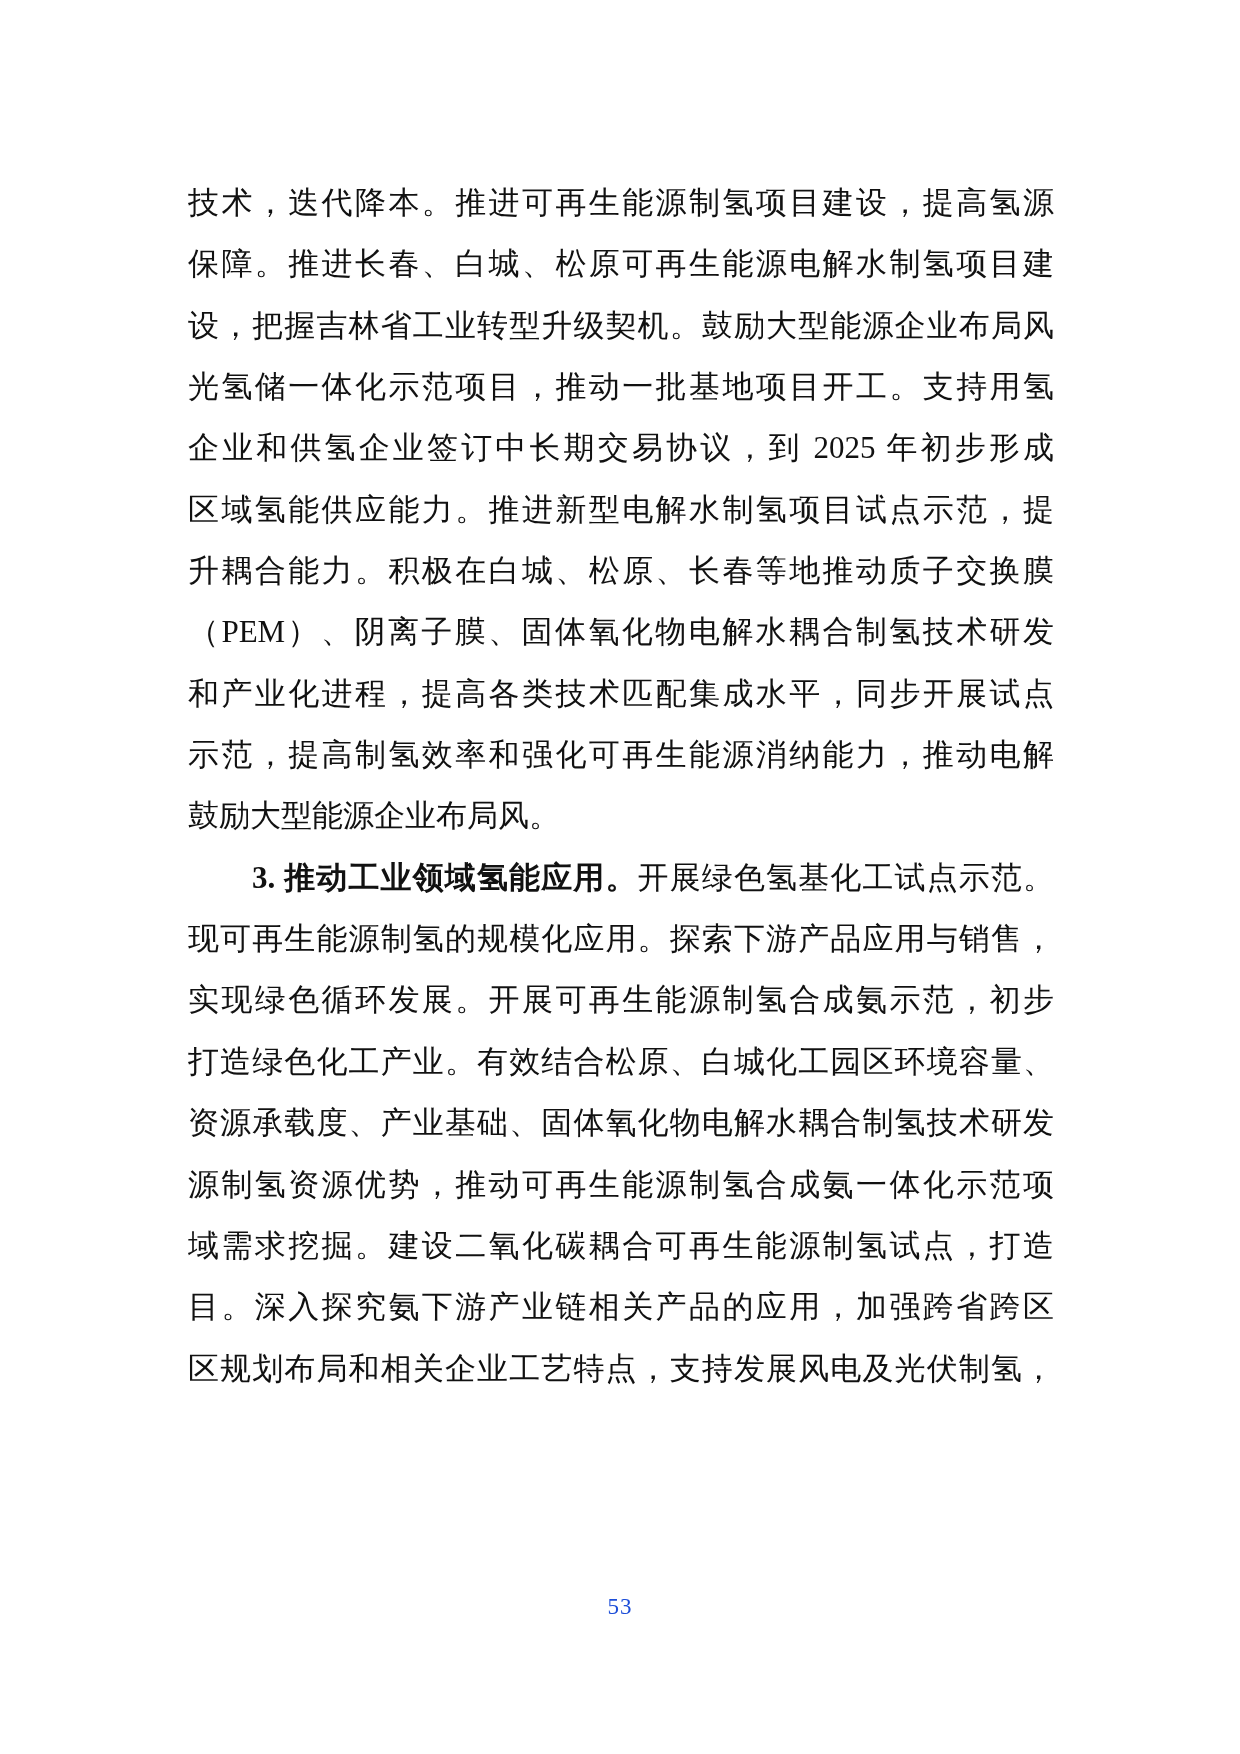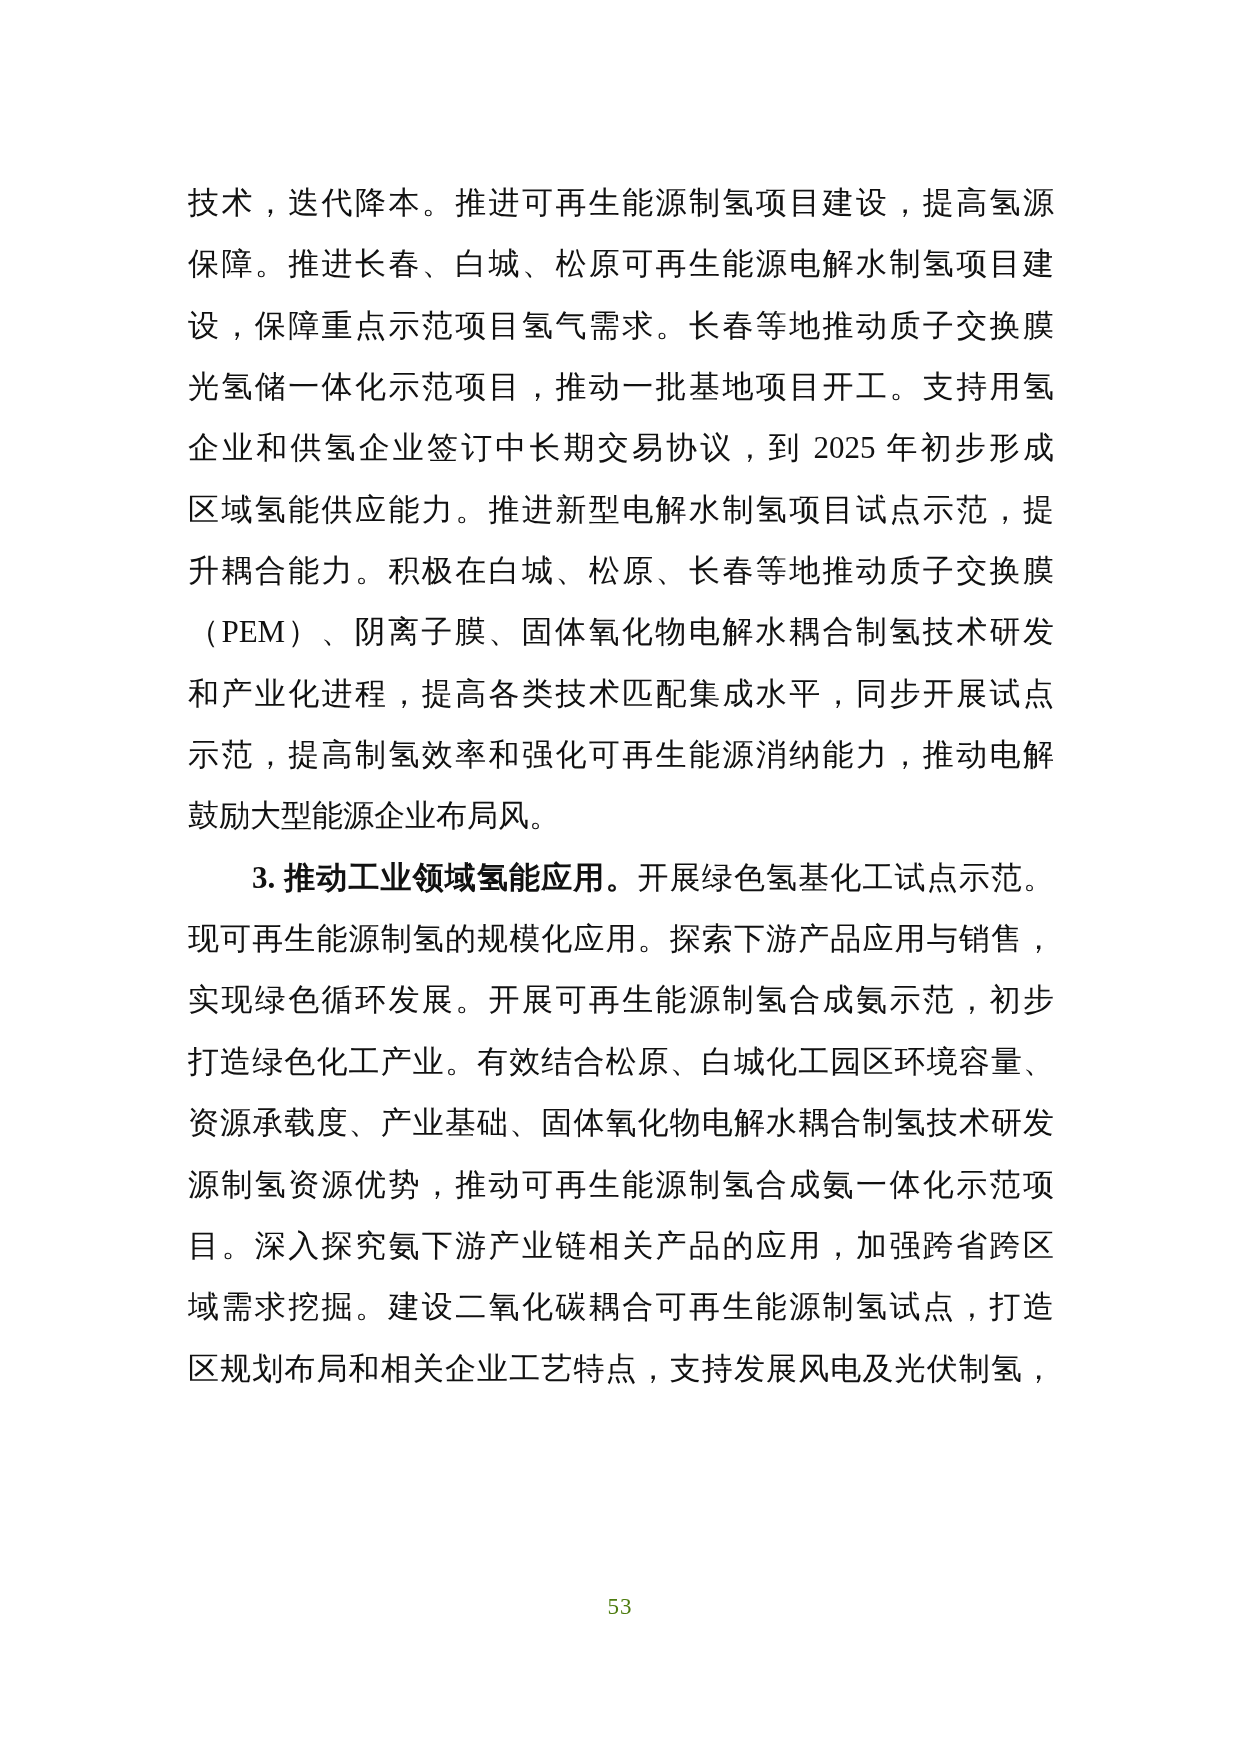--- a/index.html
+++ b/index.html
@@ -70,7 +70,7 @@
   <main class="text-block">
       <div class="line"><span>技术，迭代降本。推进可再生能源制氢项目建设，提高氢源</span></div>
       <div class="line"><span>保障。推进长春、白城、松原可再生能源电解水制氢项目建</span></div>
-      <div class="line"><span>设，保障重点示范项目氢气需求。长春等地推动质子交换膜</span></div>
+      <div class="line"><span>设，把握吉林省工业转型升级契机。鼓励大型能源企业布局风</span></div>
       <div class="line"><span>光氢储一体化示范项目，推动一批基地项目开工。支持用氢</span></div>
       <div class="line"><span>企业和供氢企业签订中长期交易协议，到 2025 年初步形成</span></div>
       <div class="line"><span>区域氢能供应能力。推进新型电解水制氢项目试点示范，提</span></div>

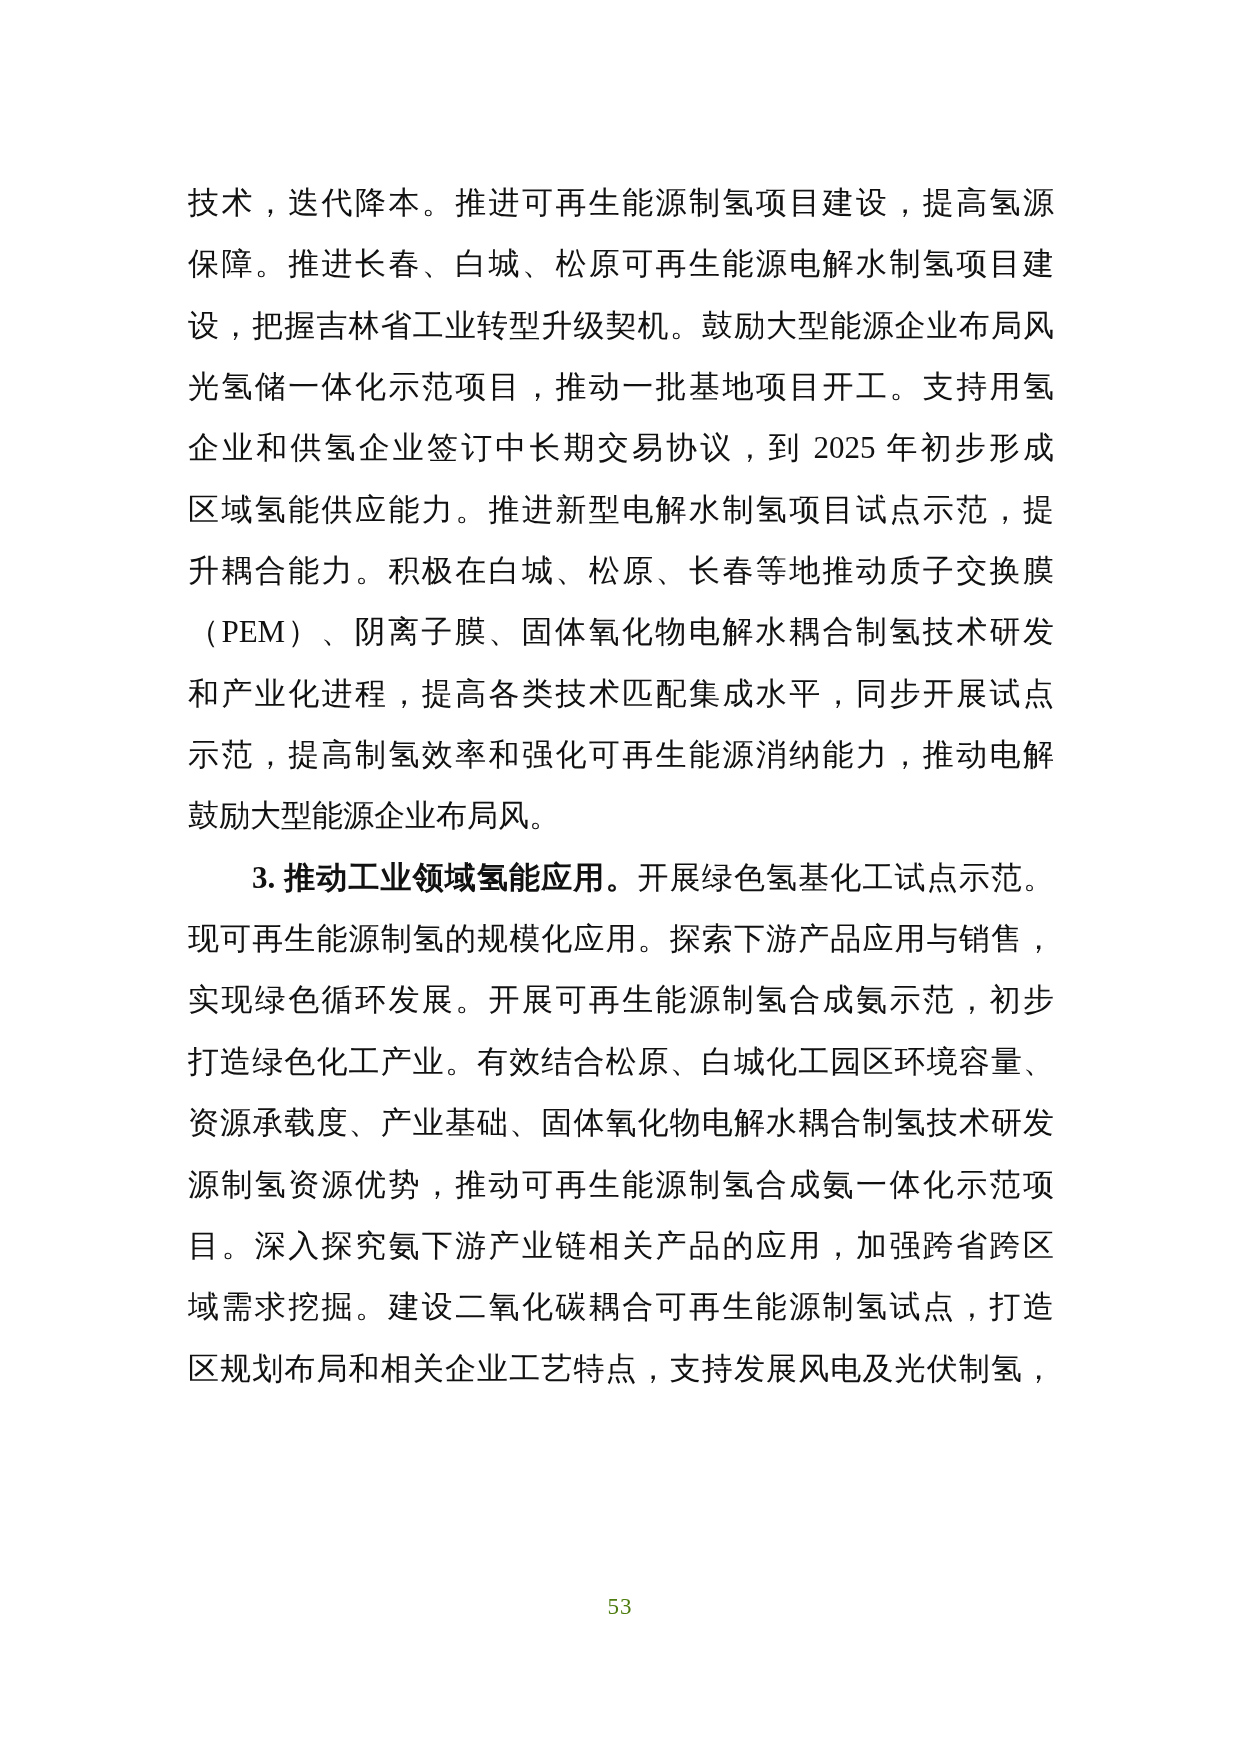--- a/index.html
+++ b/index.html
@@ -85,8 +85,8 @@
       <div class="line"><span>打造绿色化工产业。有效结合松原、白城化工园区环境容量、</span></div>
       <div class="line"><span>资源承载度、产业基础、固体氧化物电解水耦合制氢技术研发</span></div>
       <div class="line"><span>源制氢资源优势，推动可再生能源制氢合成氨一体化示范项</span></div>
+      <div class="line"><span>域需求挖掘。建设二氧化碳耦合可再生能源制氢试点，打造</span></div>
       <div class="line"><span>目。深入探究氨下游产业链相关产品的应用，加强跨省跨区</span></div>
-      <div class="line"><span>域需求挖掘。建设二氧化碳耦合可再生能源制氢试点，打造</span></div>
       <div class="line"><span>区规划布局和相关企业工艺特点，支持发展风电及光伏制氢，</span></div>
     </main>
   <footer class="page-footer">

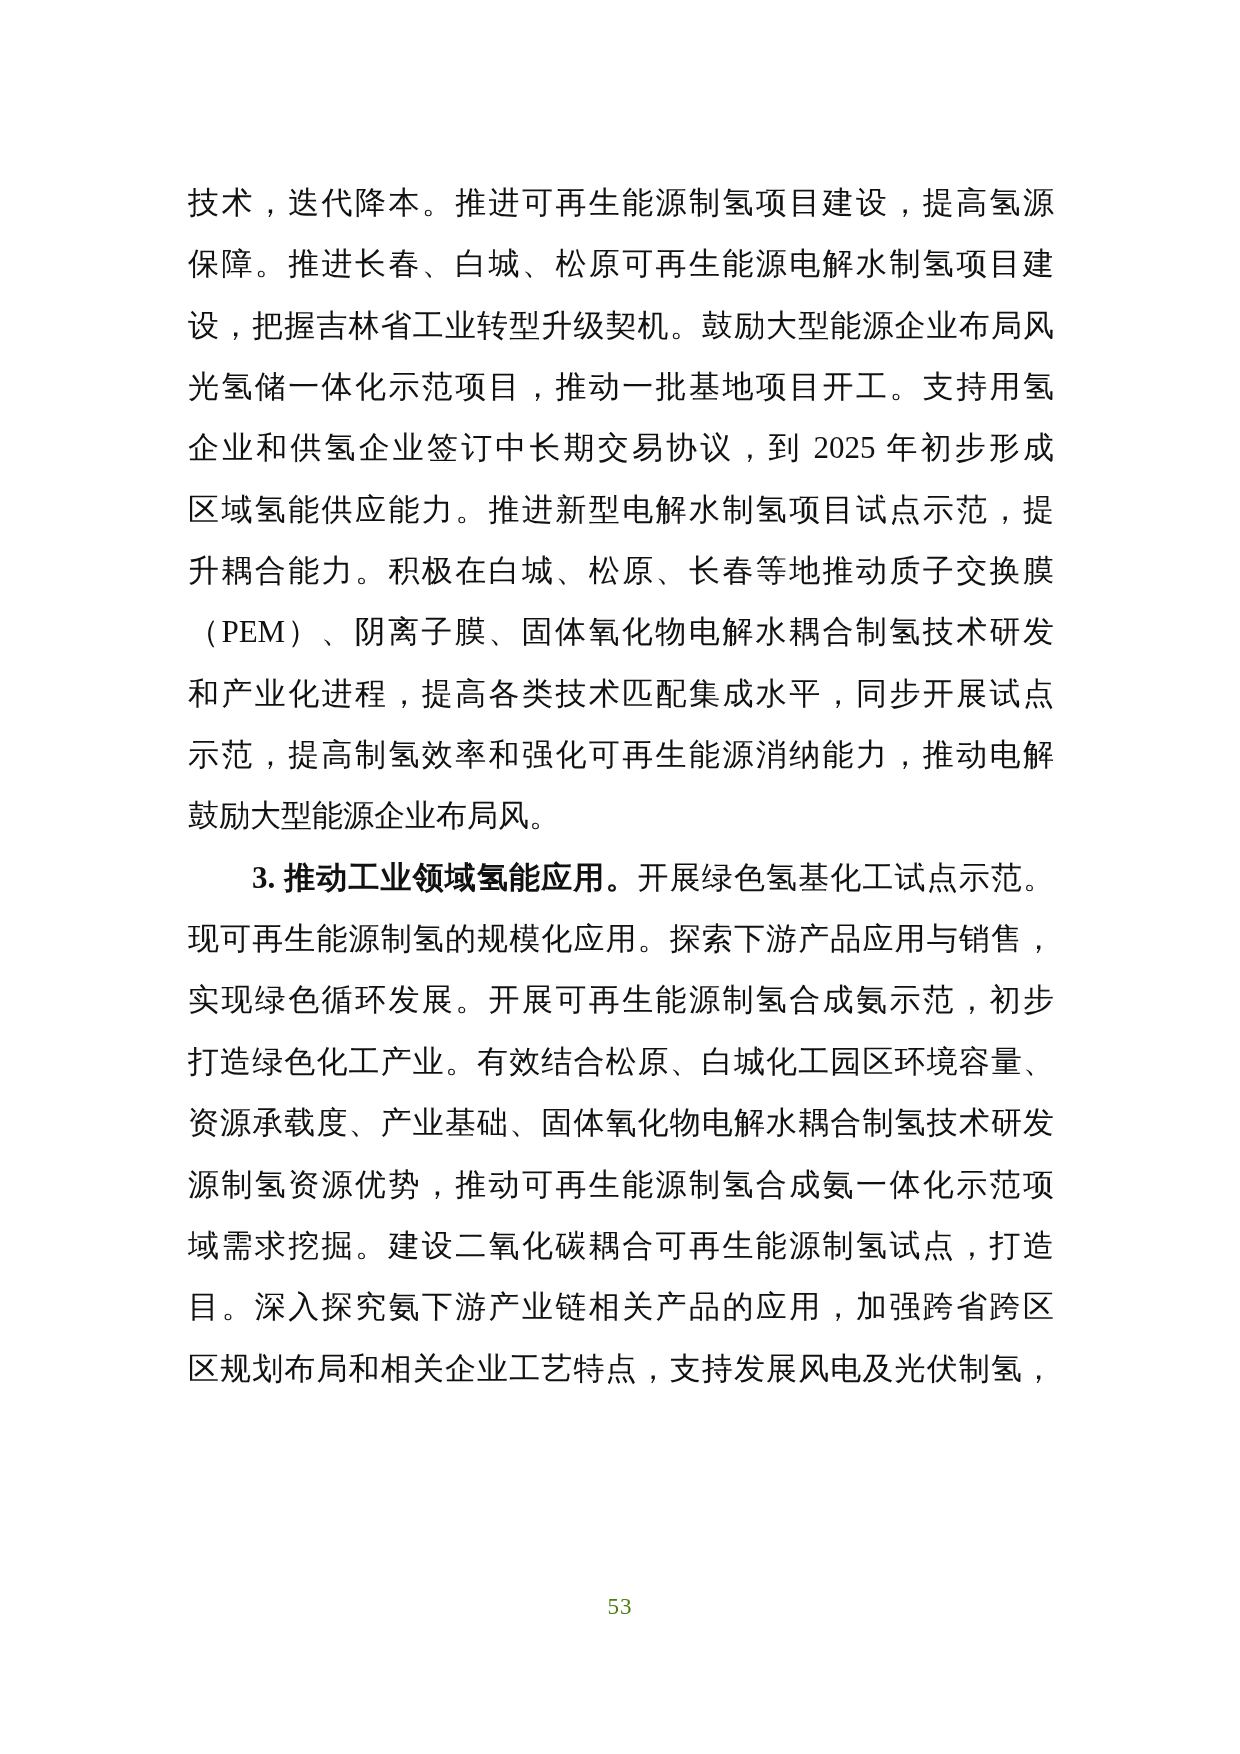--- a/index.html
+++ b/index.html
@@ -59,7 +59,7 @@
   }
   .page-number {
     font-size: 23px;
-    color: #4d7c0f;
+    color: #1d4ed8;
     letter-spacing: 1px;
   }
 </style>

